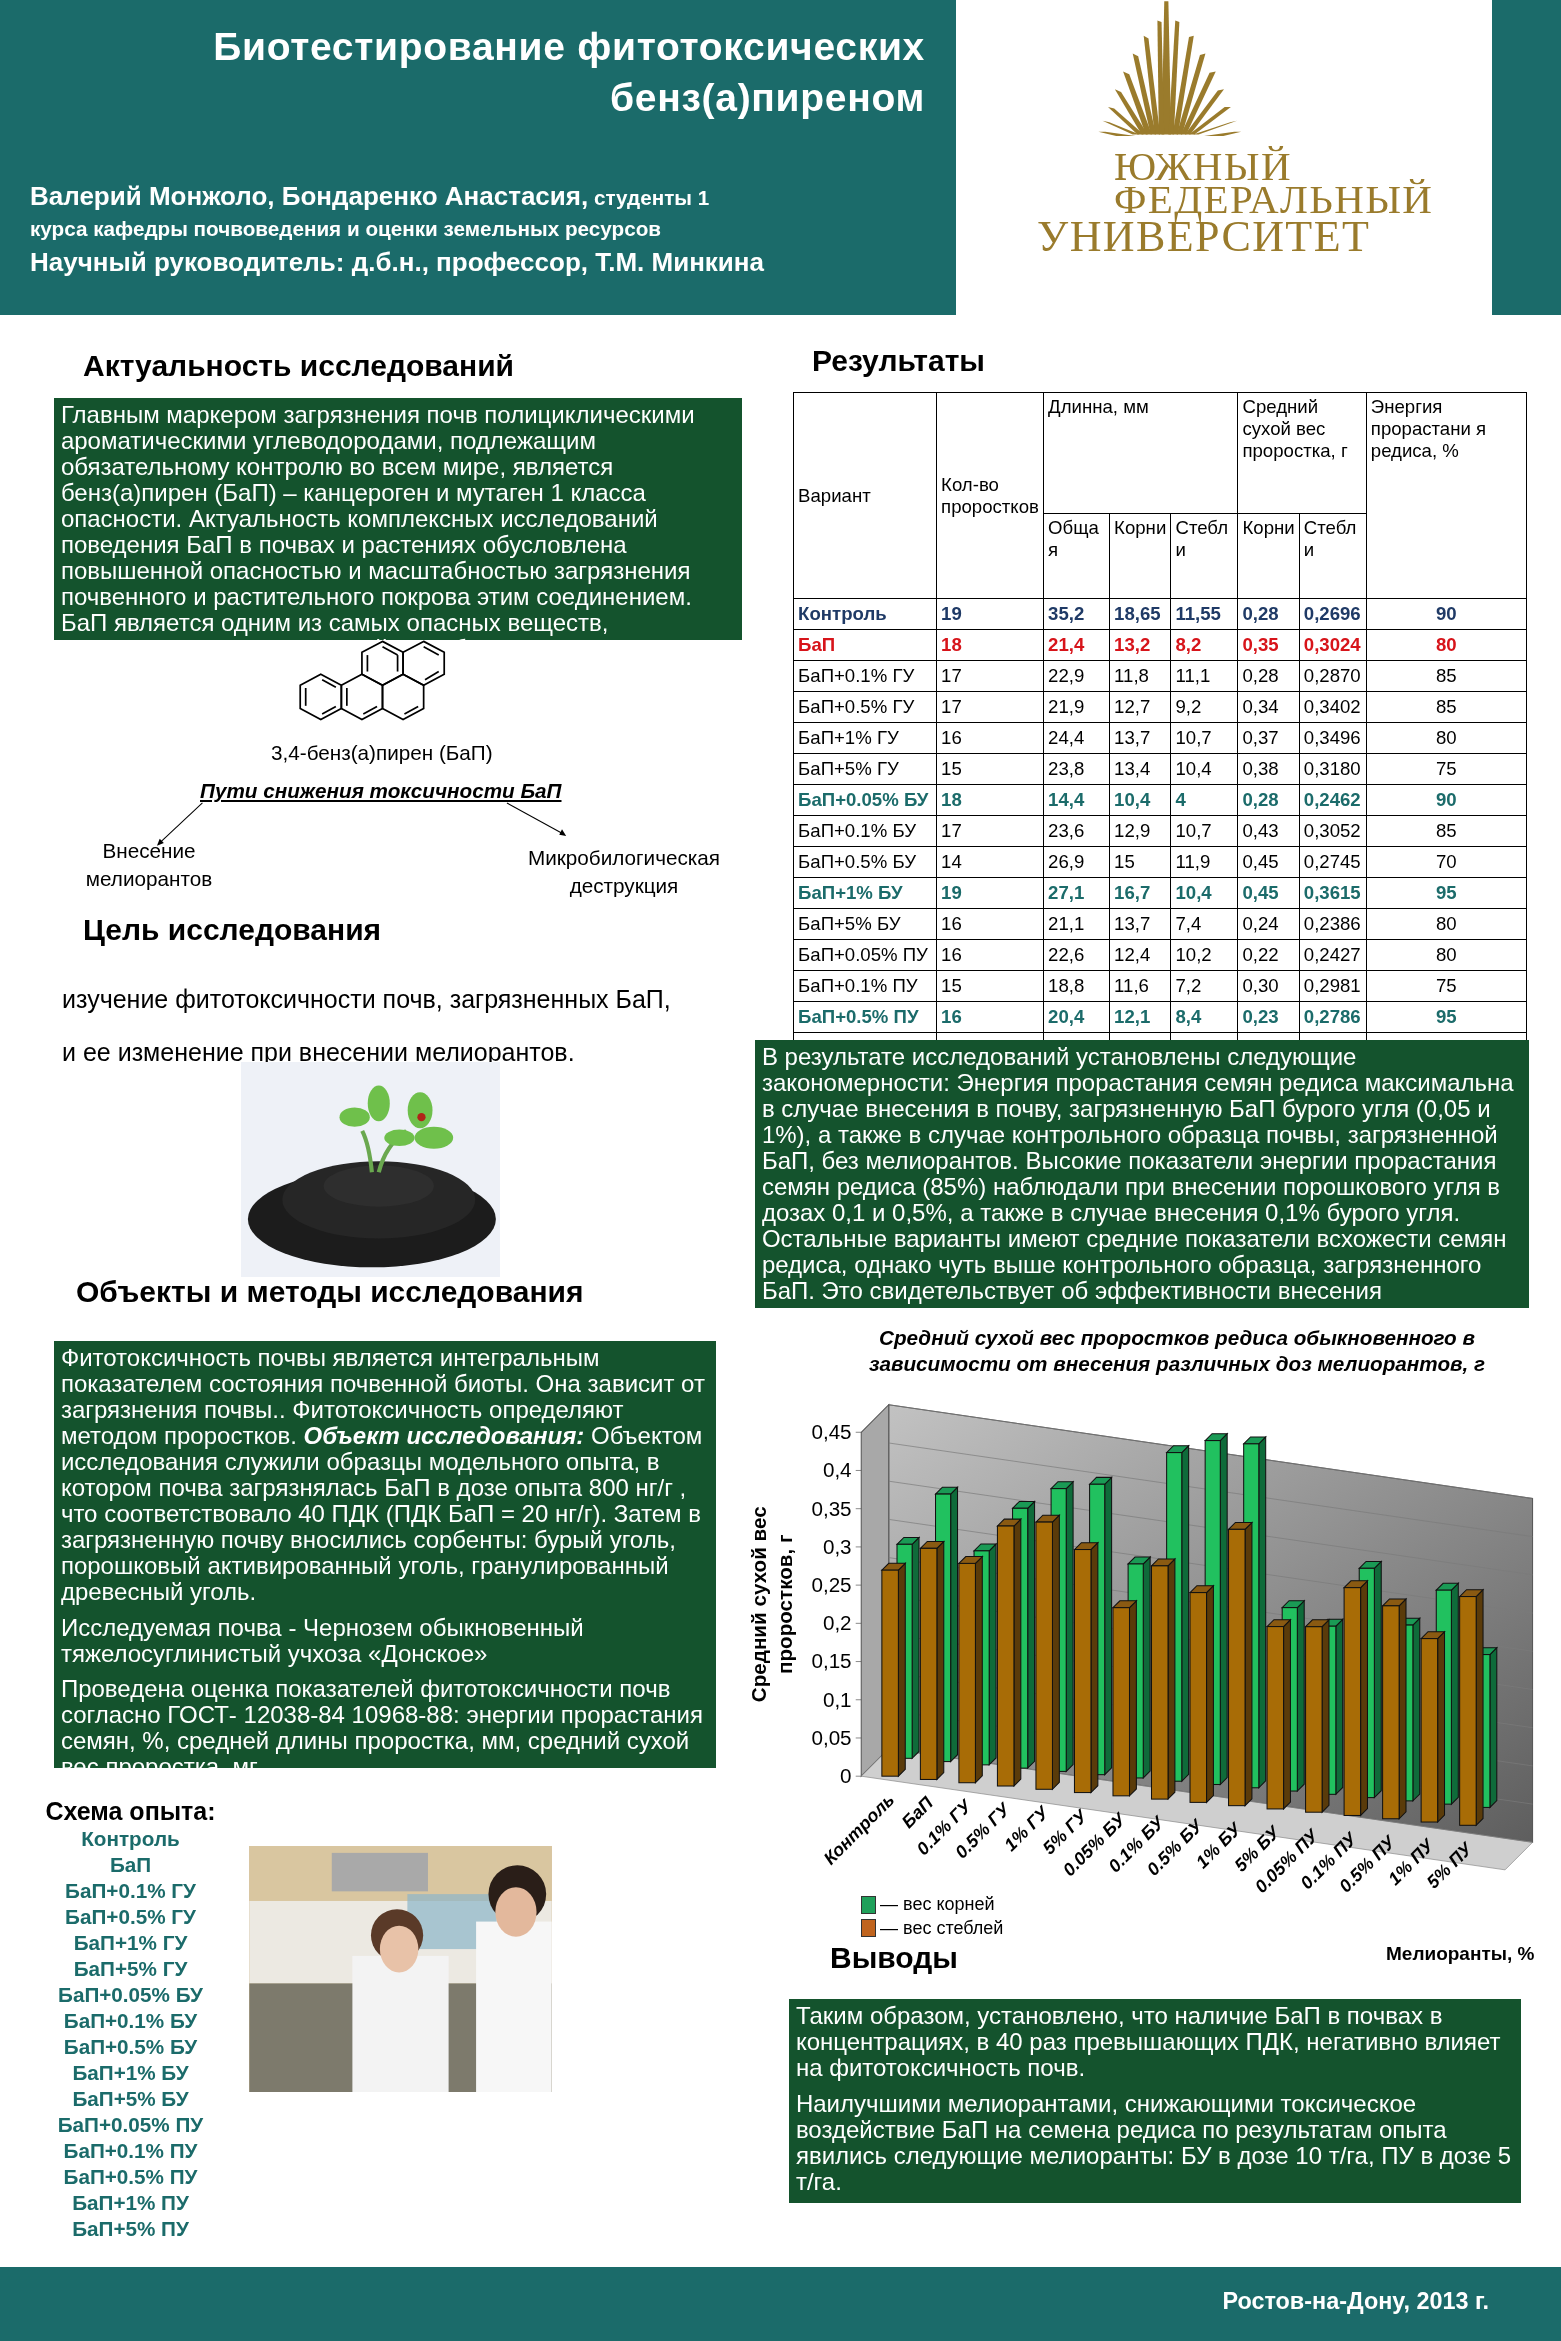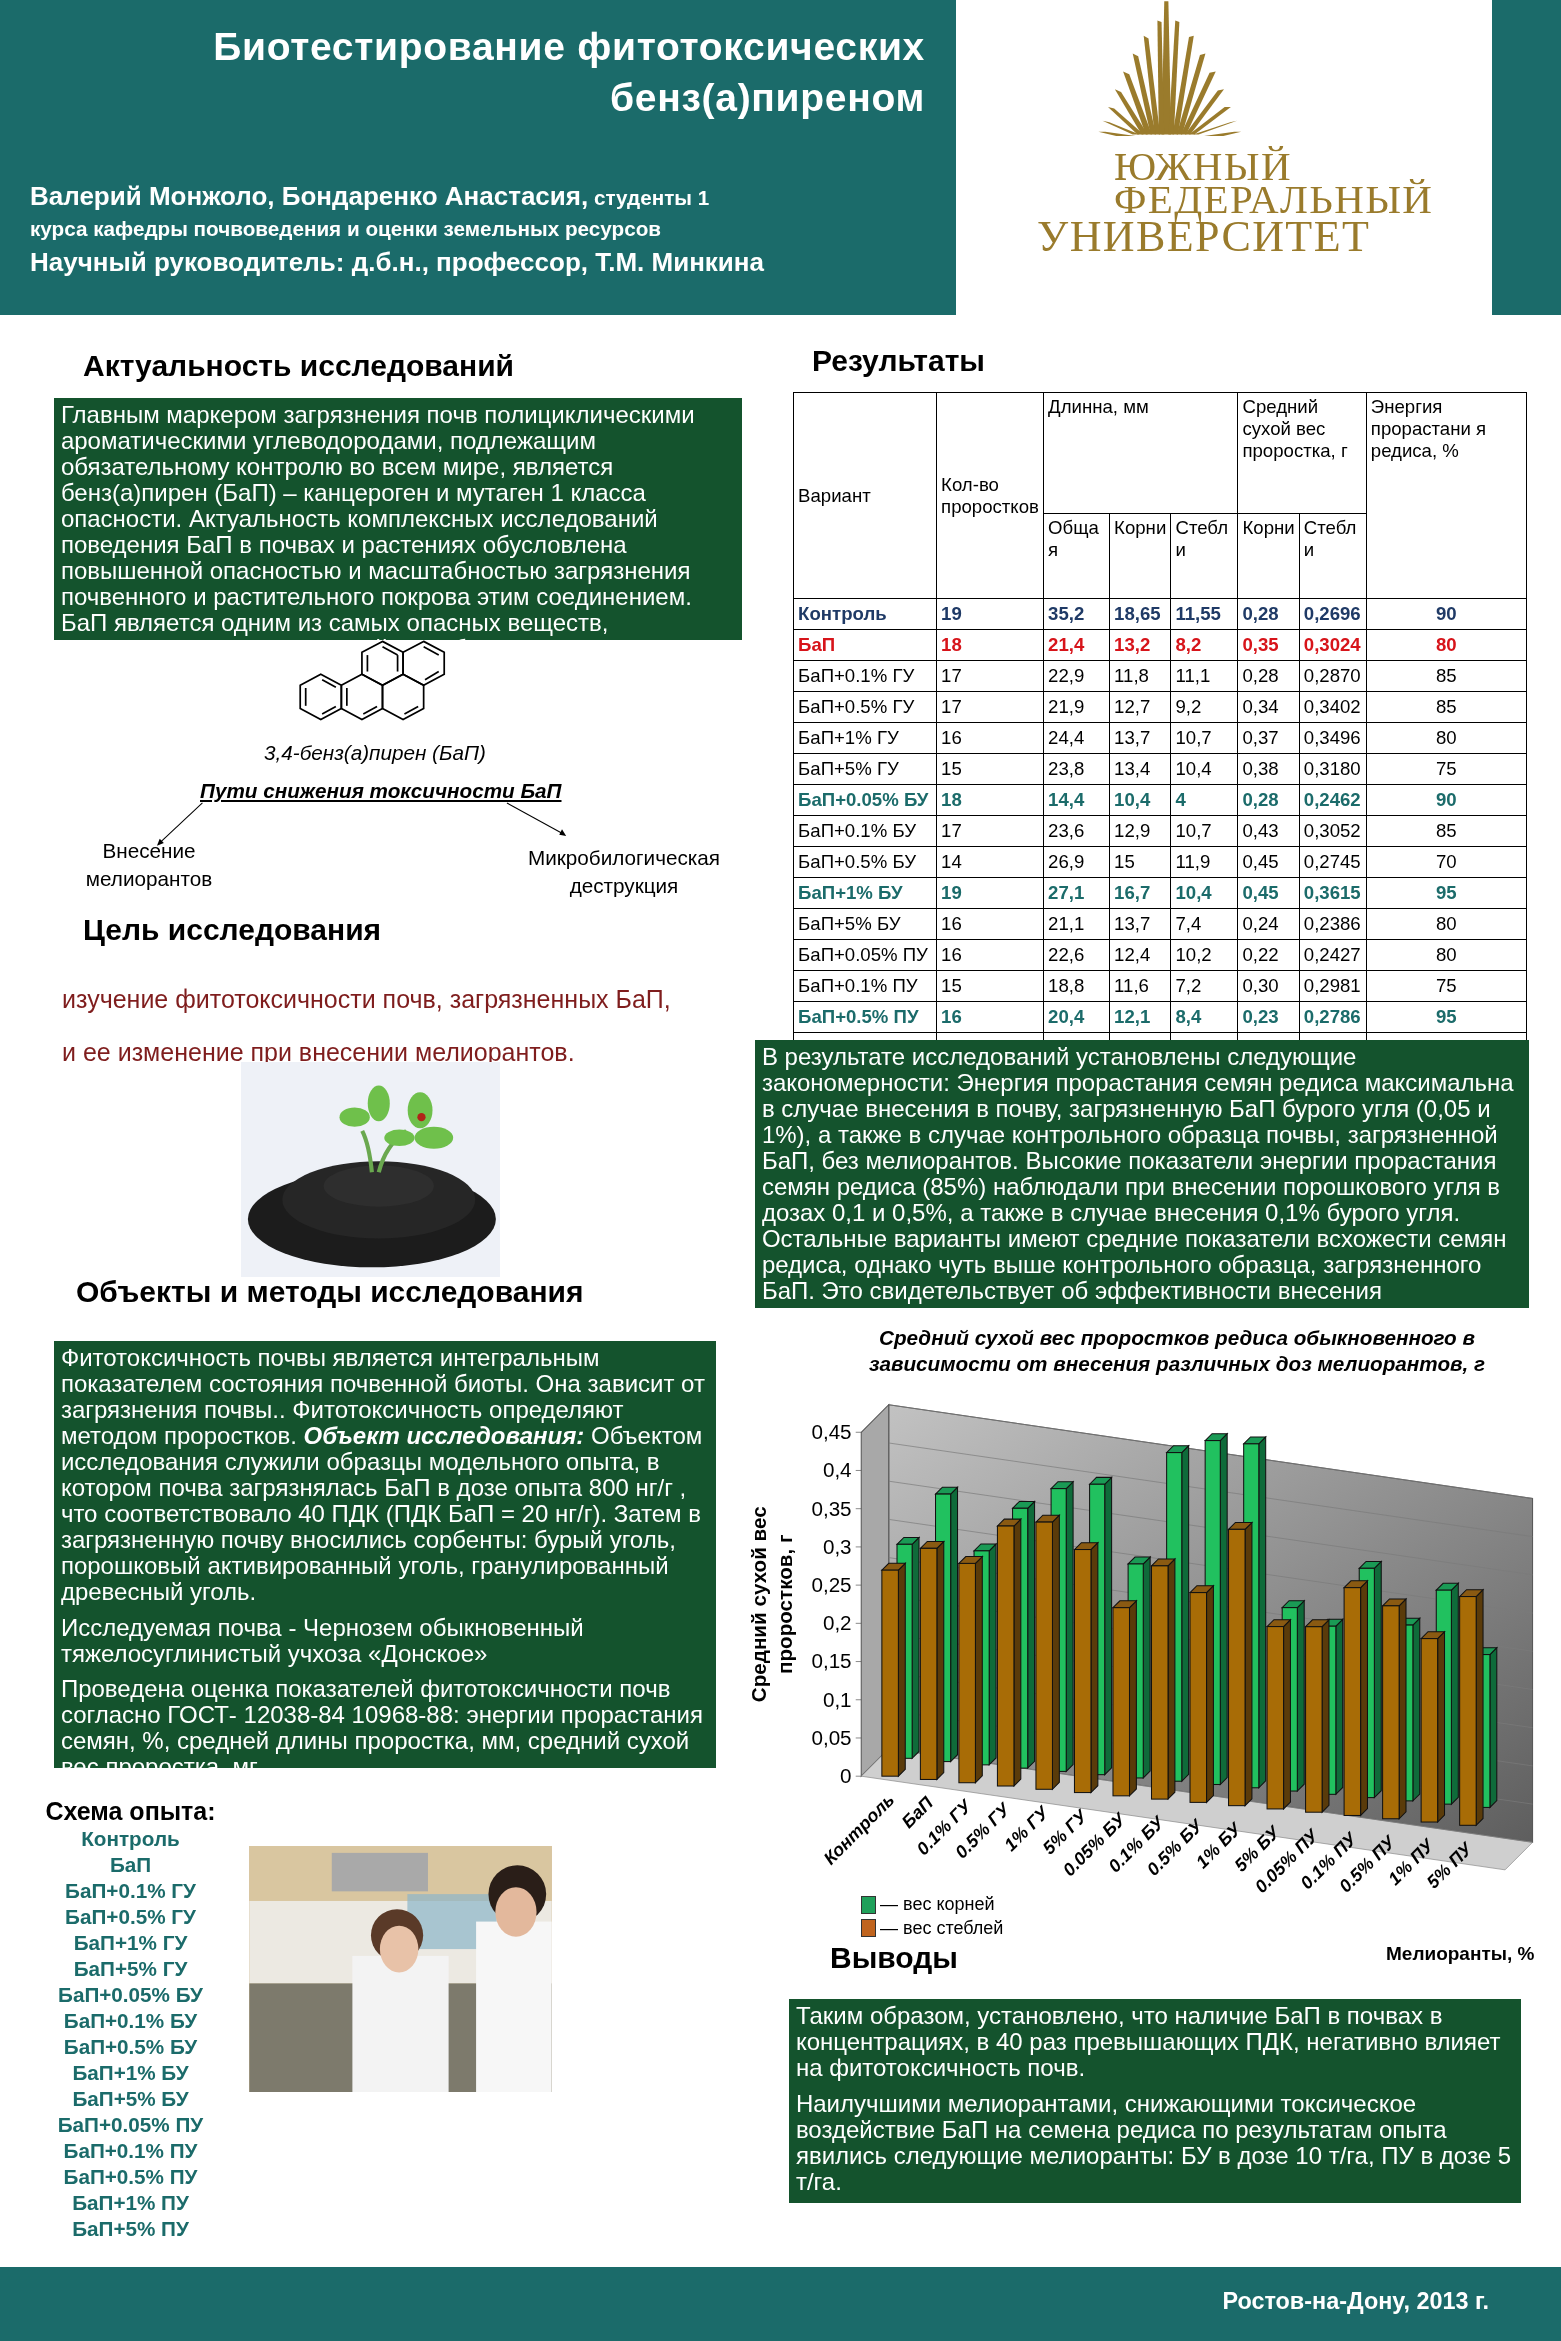--- a/index.html
+++ b/index.html
@@ -132,7 +132,7 @@
     <line x1="212" y1="46" x2="192" y2="58"></line>
   </g>
 </svg>
-<div class="caption" style="left:264px;top:741px;font-style:italic;">3,4-бенз(а)пирен (БаП)</div>
+<div class="caption" style="left:271px;top:741px;">3,4-бенз(а)пирен (БаП)</div>
 <div class="caption" style="left:200px;top:779px;font-weight:bold;font-style:italic;text-decoration:underline;">Пути снижения токсичности БаП</div>
 <svg style="position:absolute;left:117px;top:785px;" width="496" height="69" viewBox="0 0 720 100">
   <line x1="124" y1="26" x2="62" y2="84" stroke="#000" stroke-width="1.5"></line>

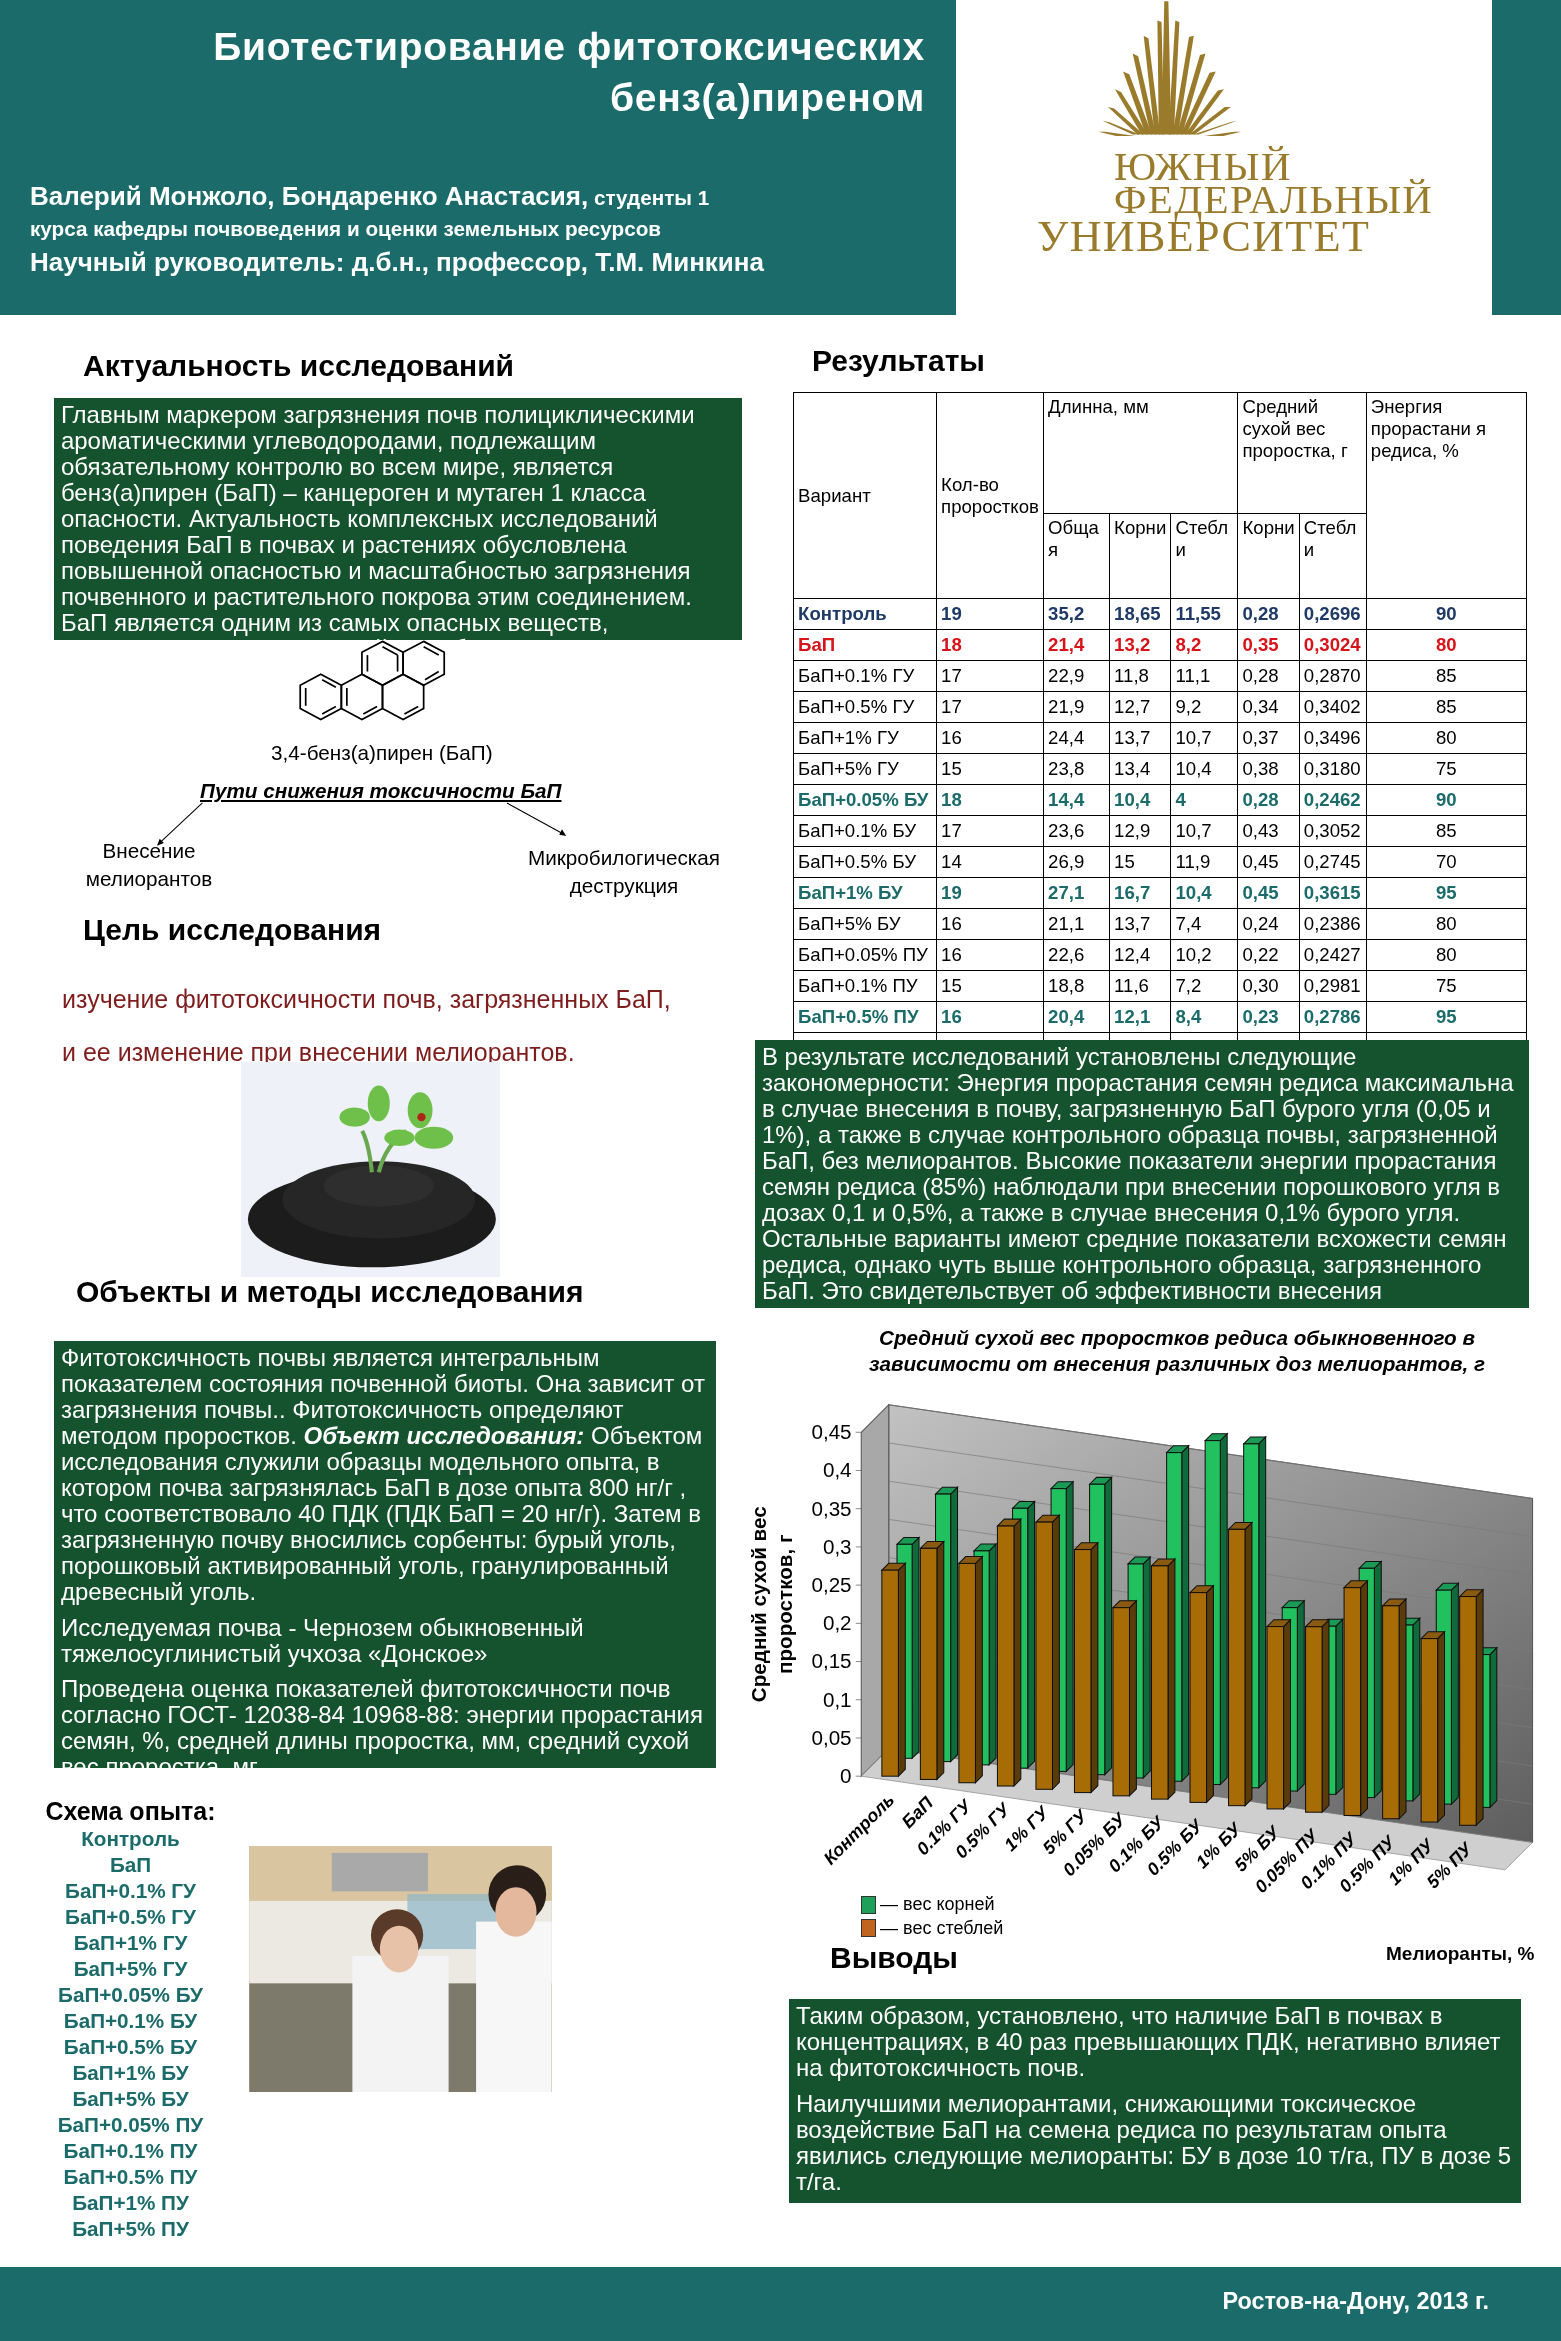--- a/index.html
+++ b/index.html
@@ -29,7 +29,7 @@
   .chem { position: absolute; left: 293px; top: 640px; }
   .caption { position: absolute; font-size: 20.7px; color: #000; }
 
-  .goal { position: absolute; left: 62px; top: 969px; font-size: 25px; line-height: 61px; color: #7f1d1d; }
+  .goal { position: absolute; left: 62px; top: 969px; font-size: 25px; line-height: 61px; color: #000000; }
 
   .photo-soil { position: absolute; left: 241px; top: 1062px; width: 259px; height: 215px; background: #eef1f7; overflow: hidden; }
   .photo-lab { position: absolute; left: 249px; top: 1846px; width: 303px; height: 246px; overflow: hidden; background: #d9c9a6; }

